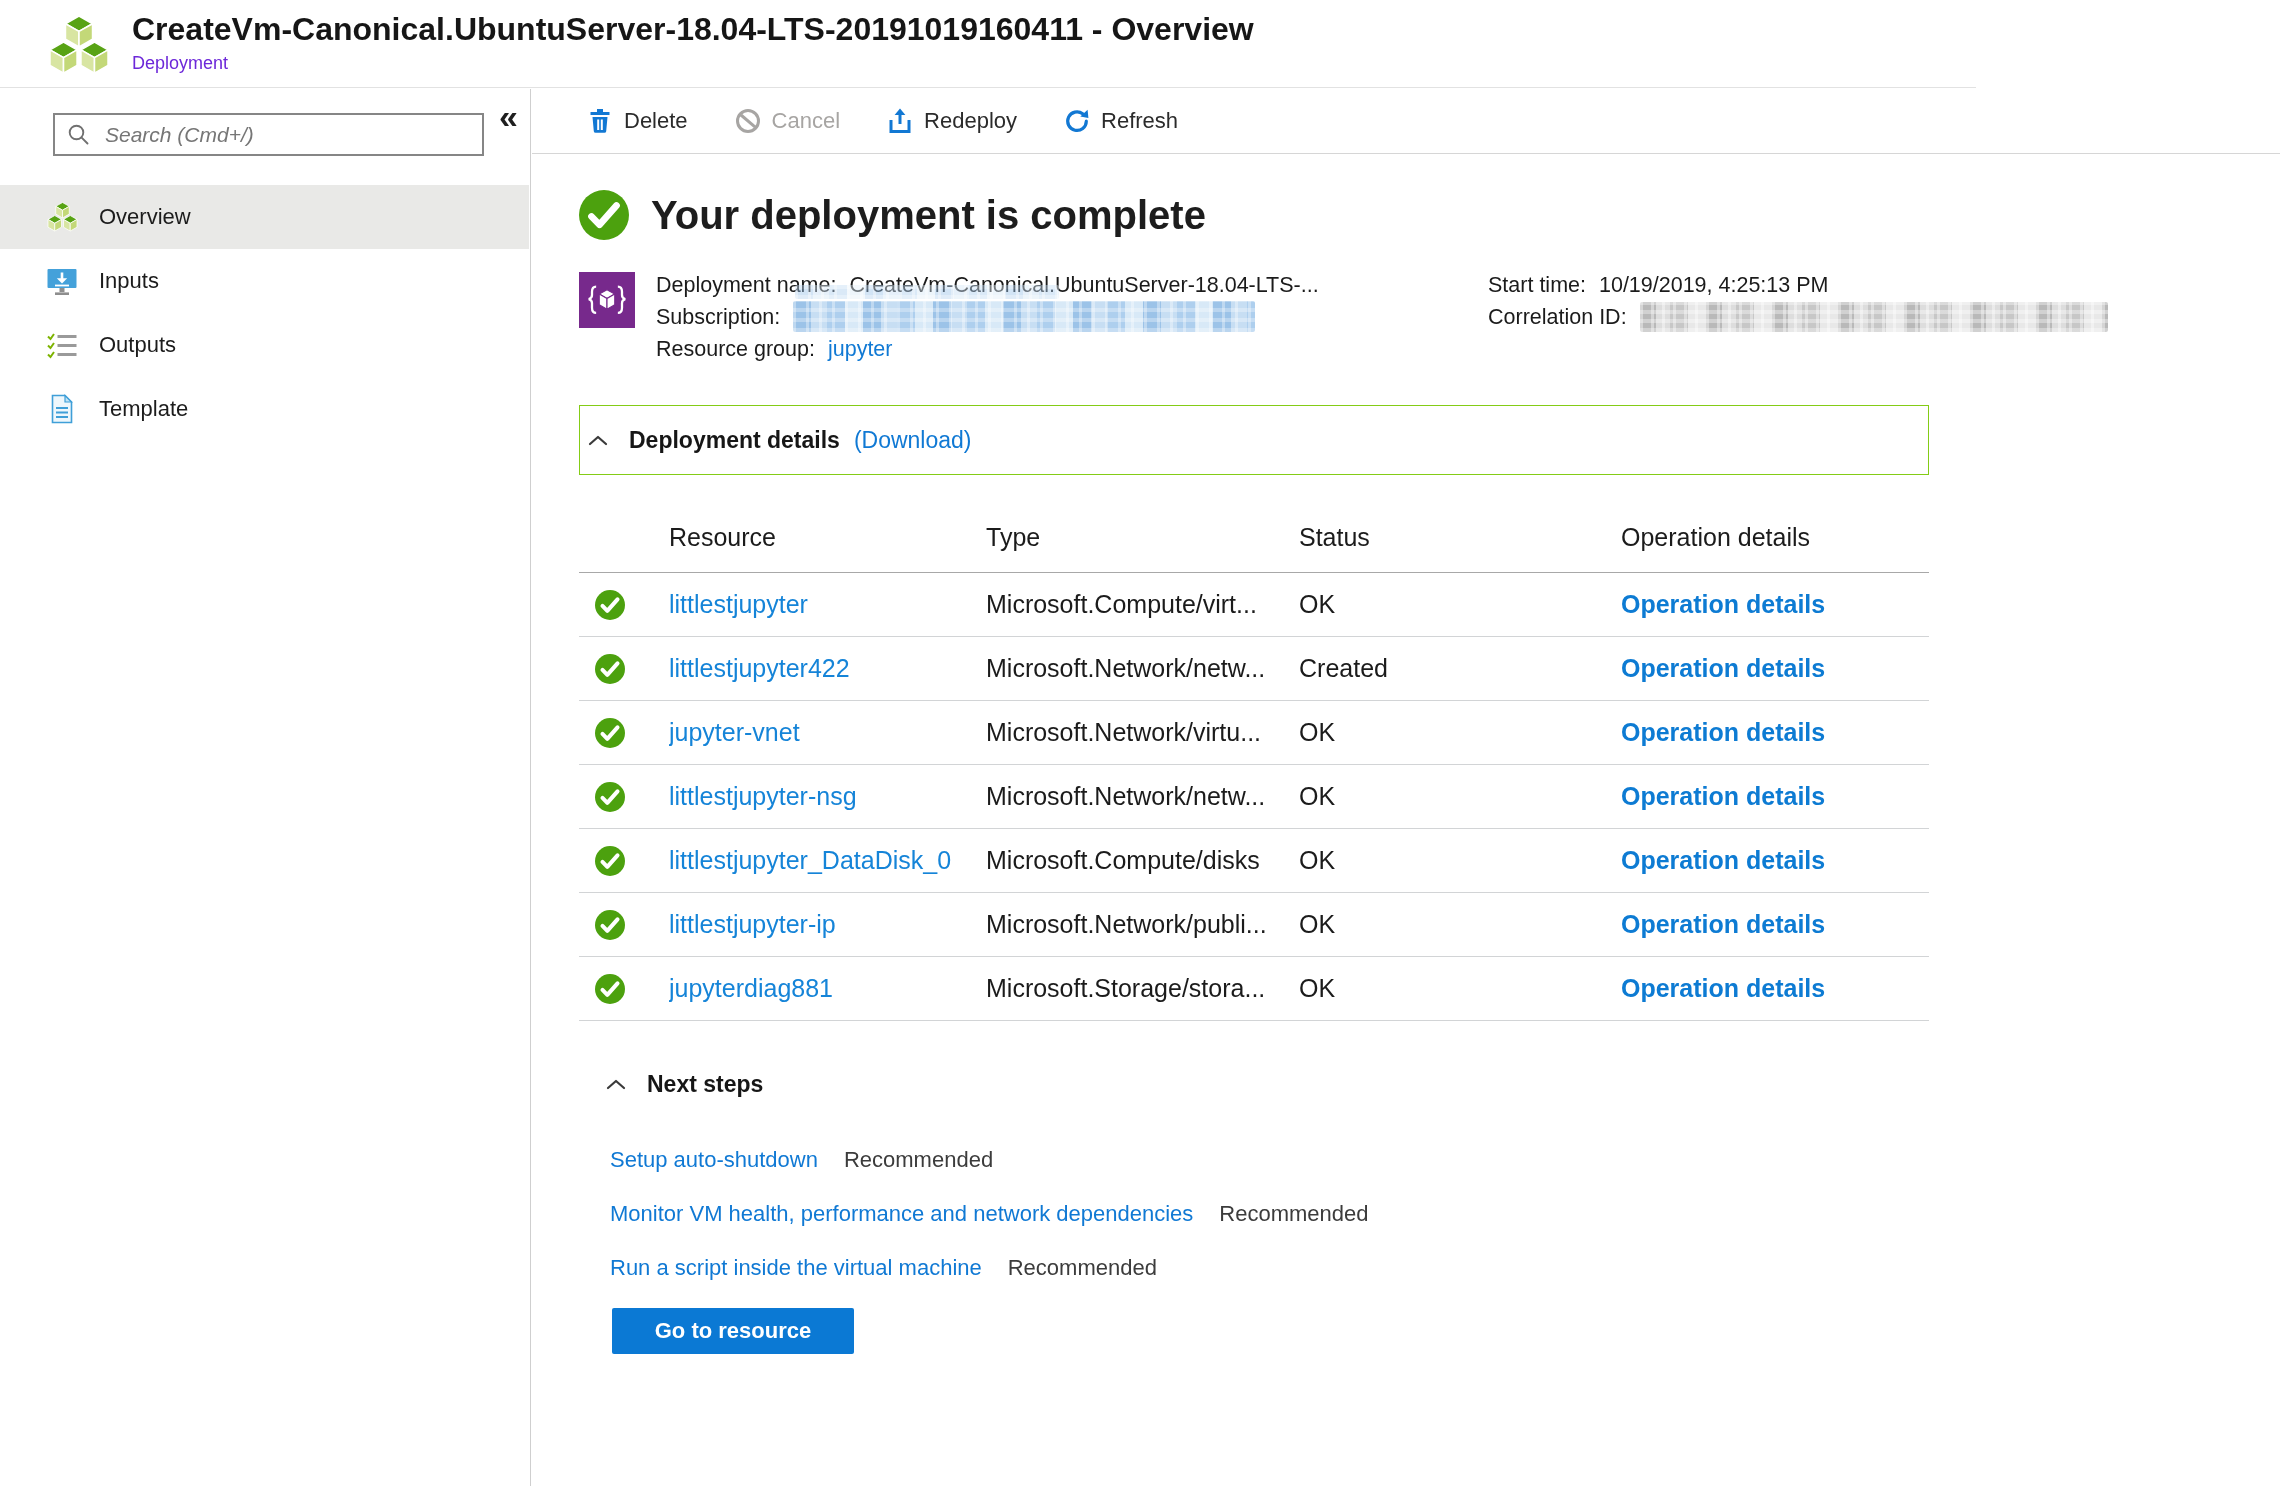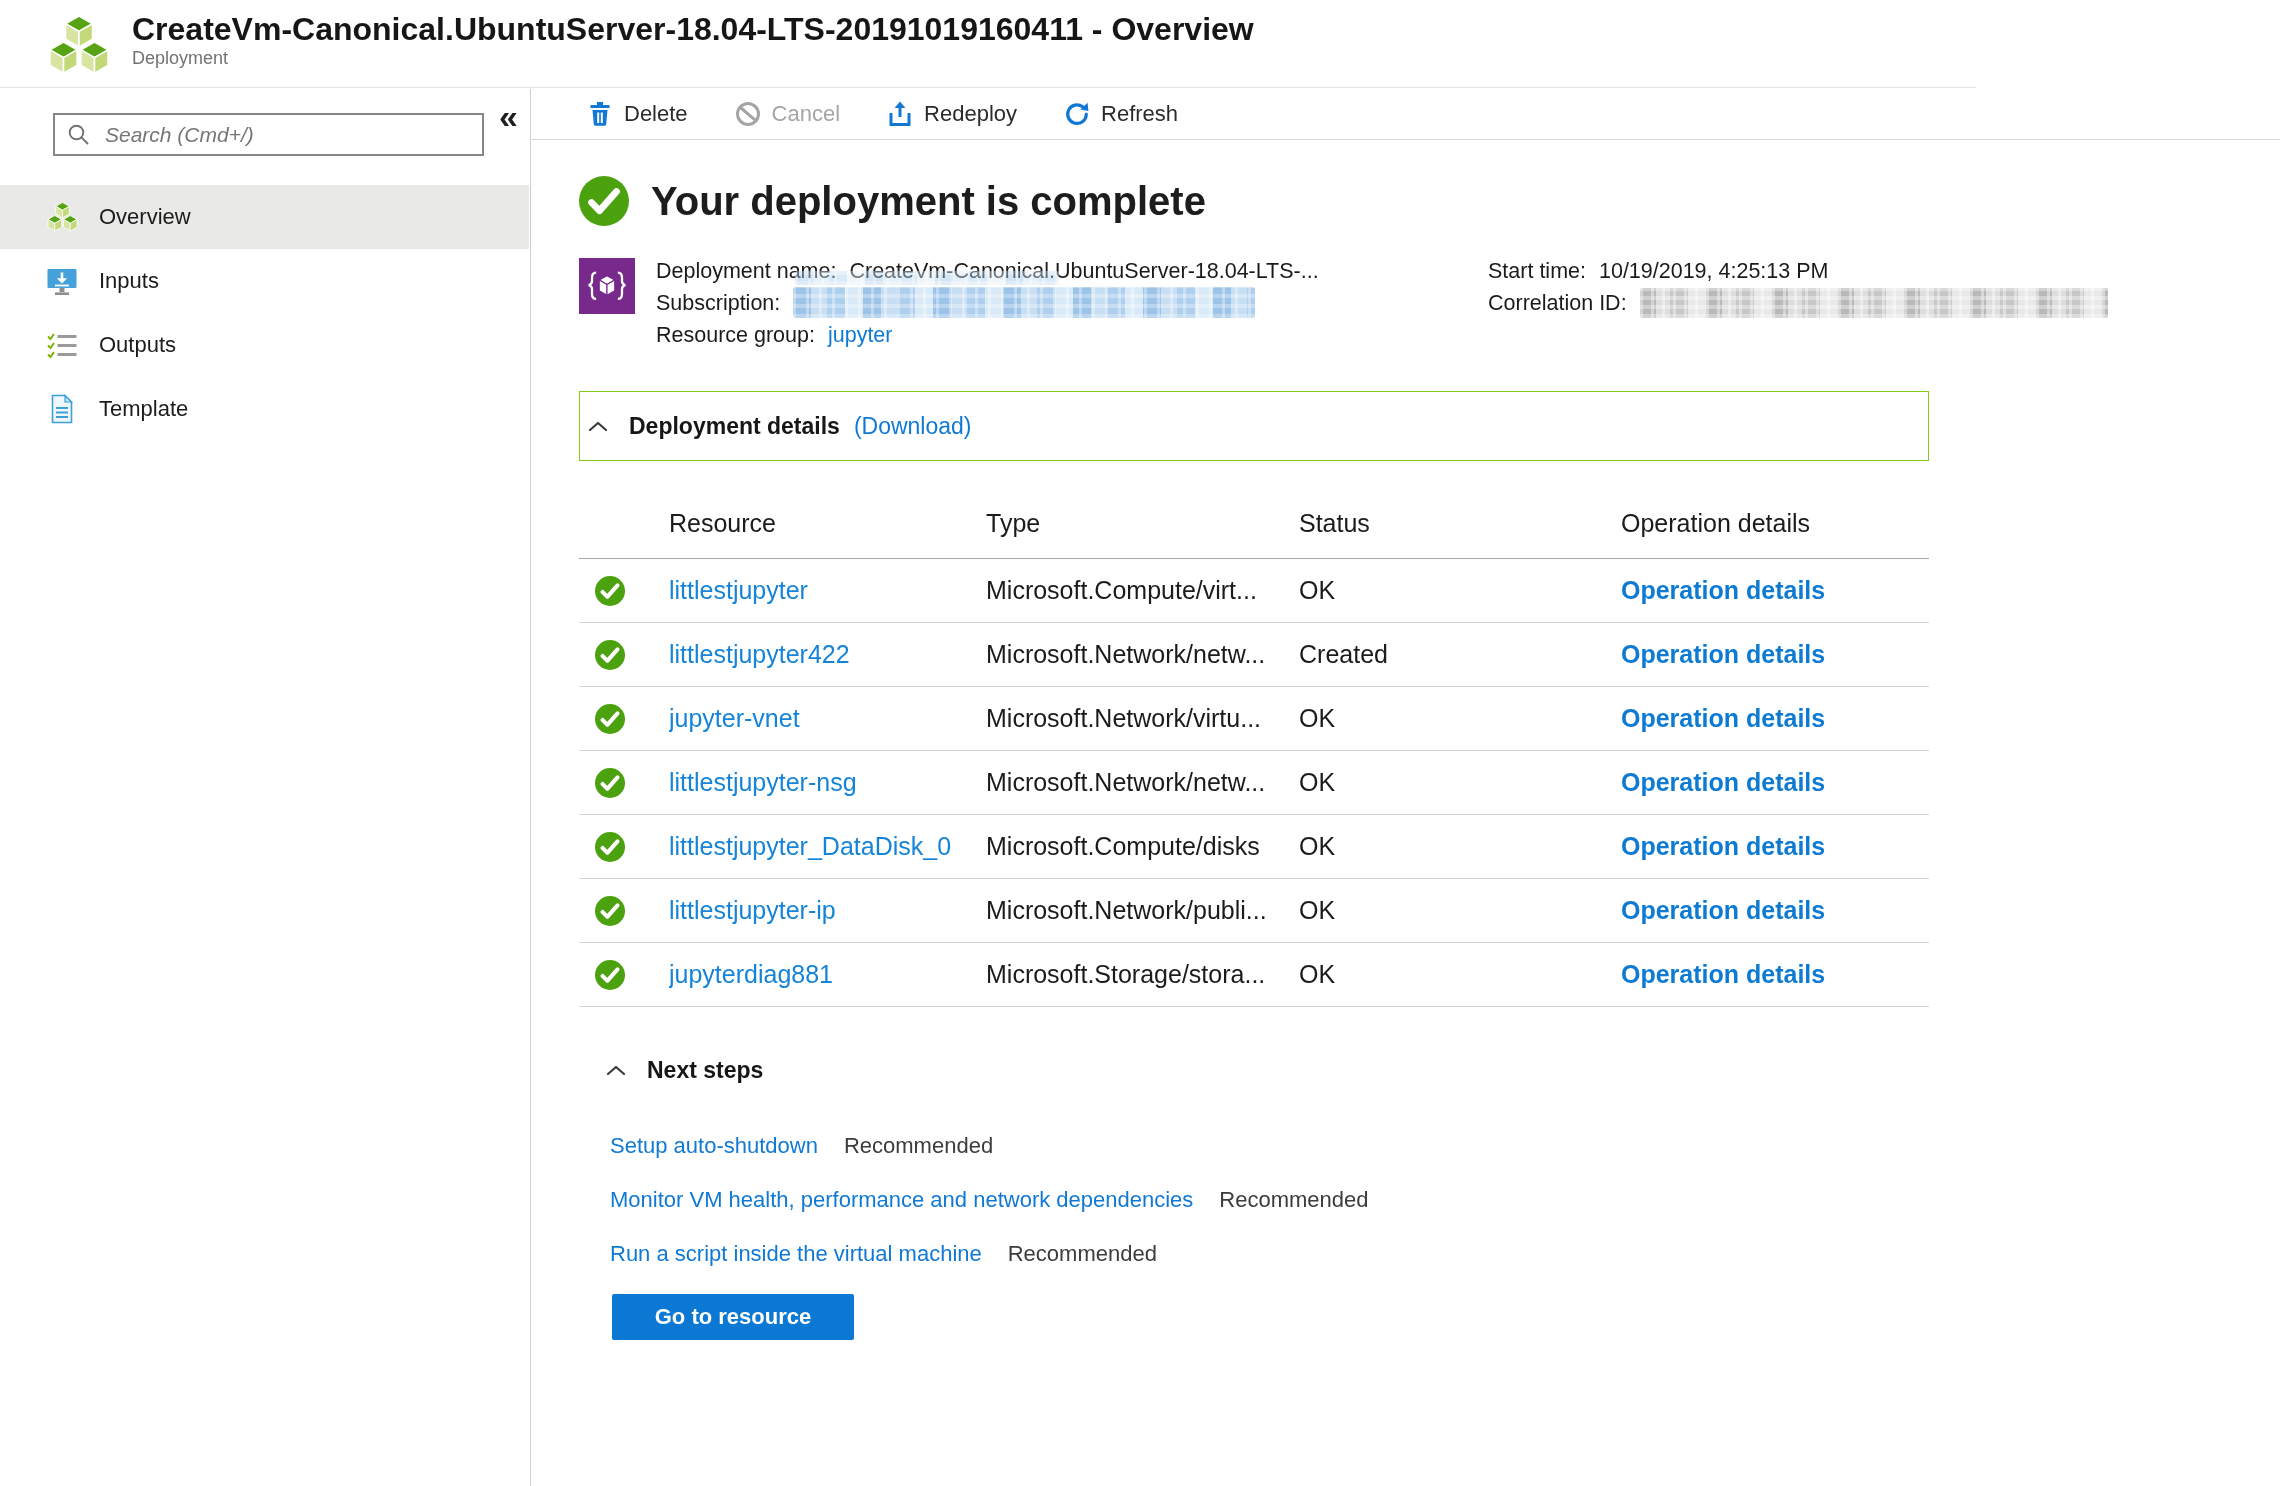--- a/index.html
+++ b/index.html
@@ -12,7 +12,7 @@
   .page-header .logo { position:absolute; left:48px; top:15px; width:62px; height:60px; }
   .header-text { position:absolute; left:132px; top:11px; }
   .header-title { font-size:32px; font-weight:700; color:#161616; line-height:1.15; white-space:nowrap; }
-  .header-subtitle { font-size:18px; color:#737373; }
+  .header-subtitle { font-size:18px; color:#6d28d9; margin-top:5px; }
 
   
   .sidebar { position:absolute; left:0; top:89px; width:531px; bottom:0; background:#fff;

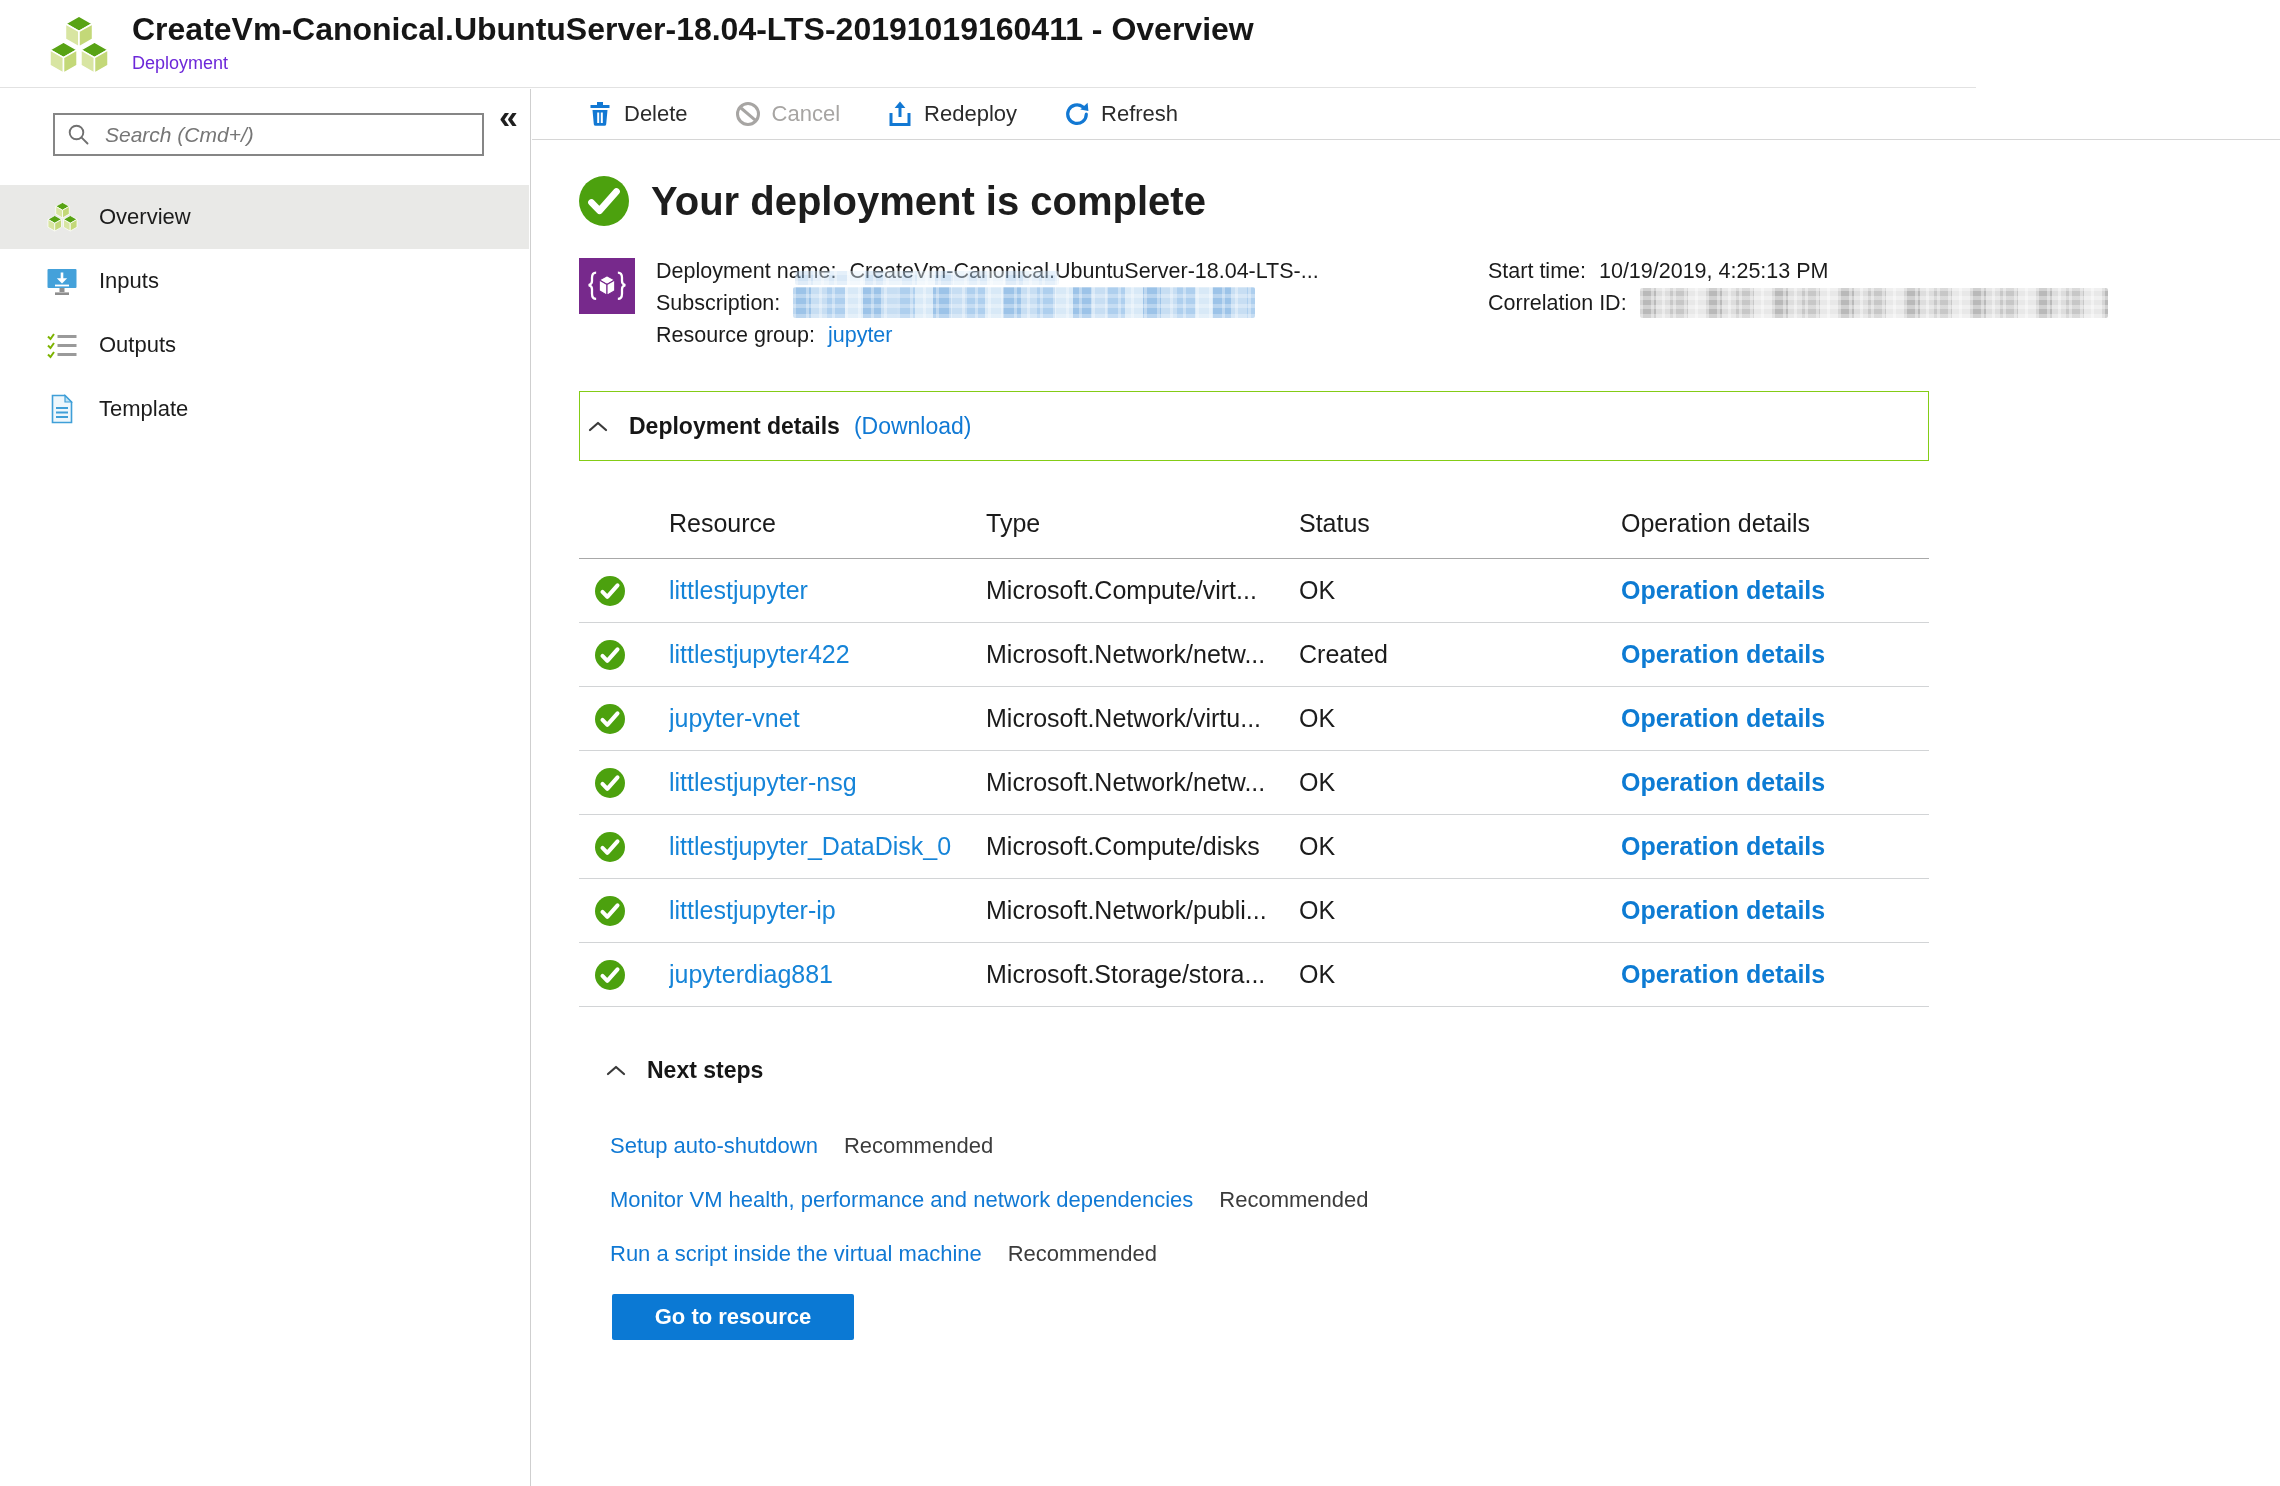--- a/index.html
+++ b/index.html
@@ -33,7 +33,7 @@
 
   
   .content { position:absolute; left:532px; top:89px; right:0; bottom:0; background:#fff; }
-  .toolbar { height:51px; border-bottom:1px solid #d6d6d6; display:flex; align-items:center;
+  .toolbar { height:65px; border-bottom:1px solid #d6d6d6; display:flex; align-items:center;
     padding-left:55px; }
   .tb-btn { display:flex; align-items:center; margin-right:47px; background:none; border:none;
     cursor:pointer; font-family:"Liberation Sans",sans-serif; }

